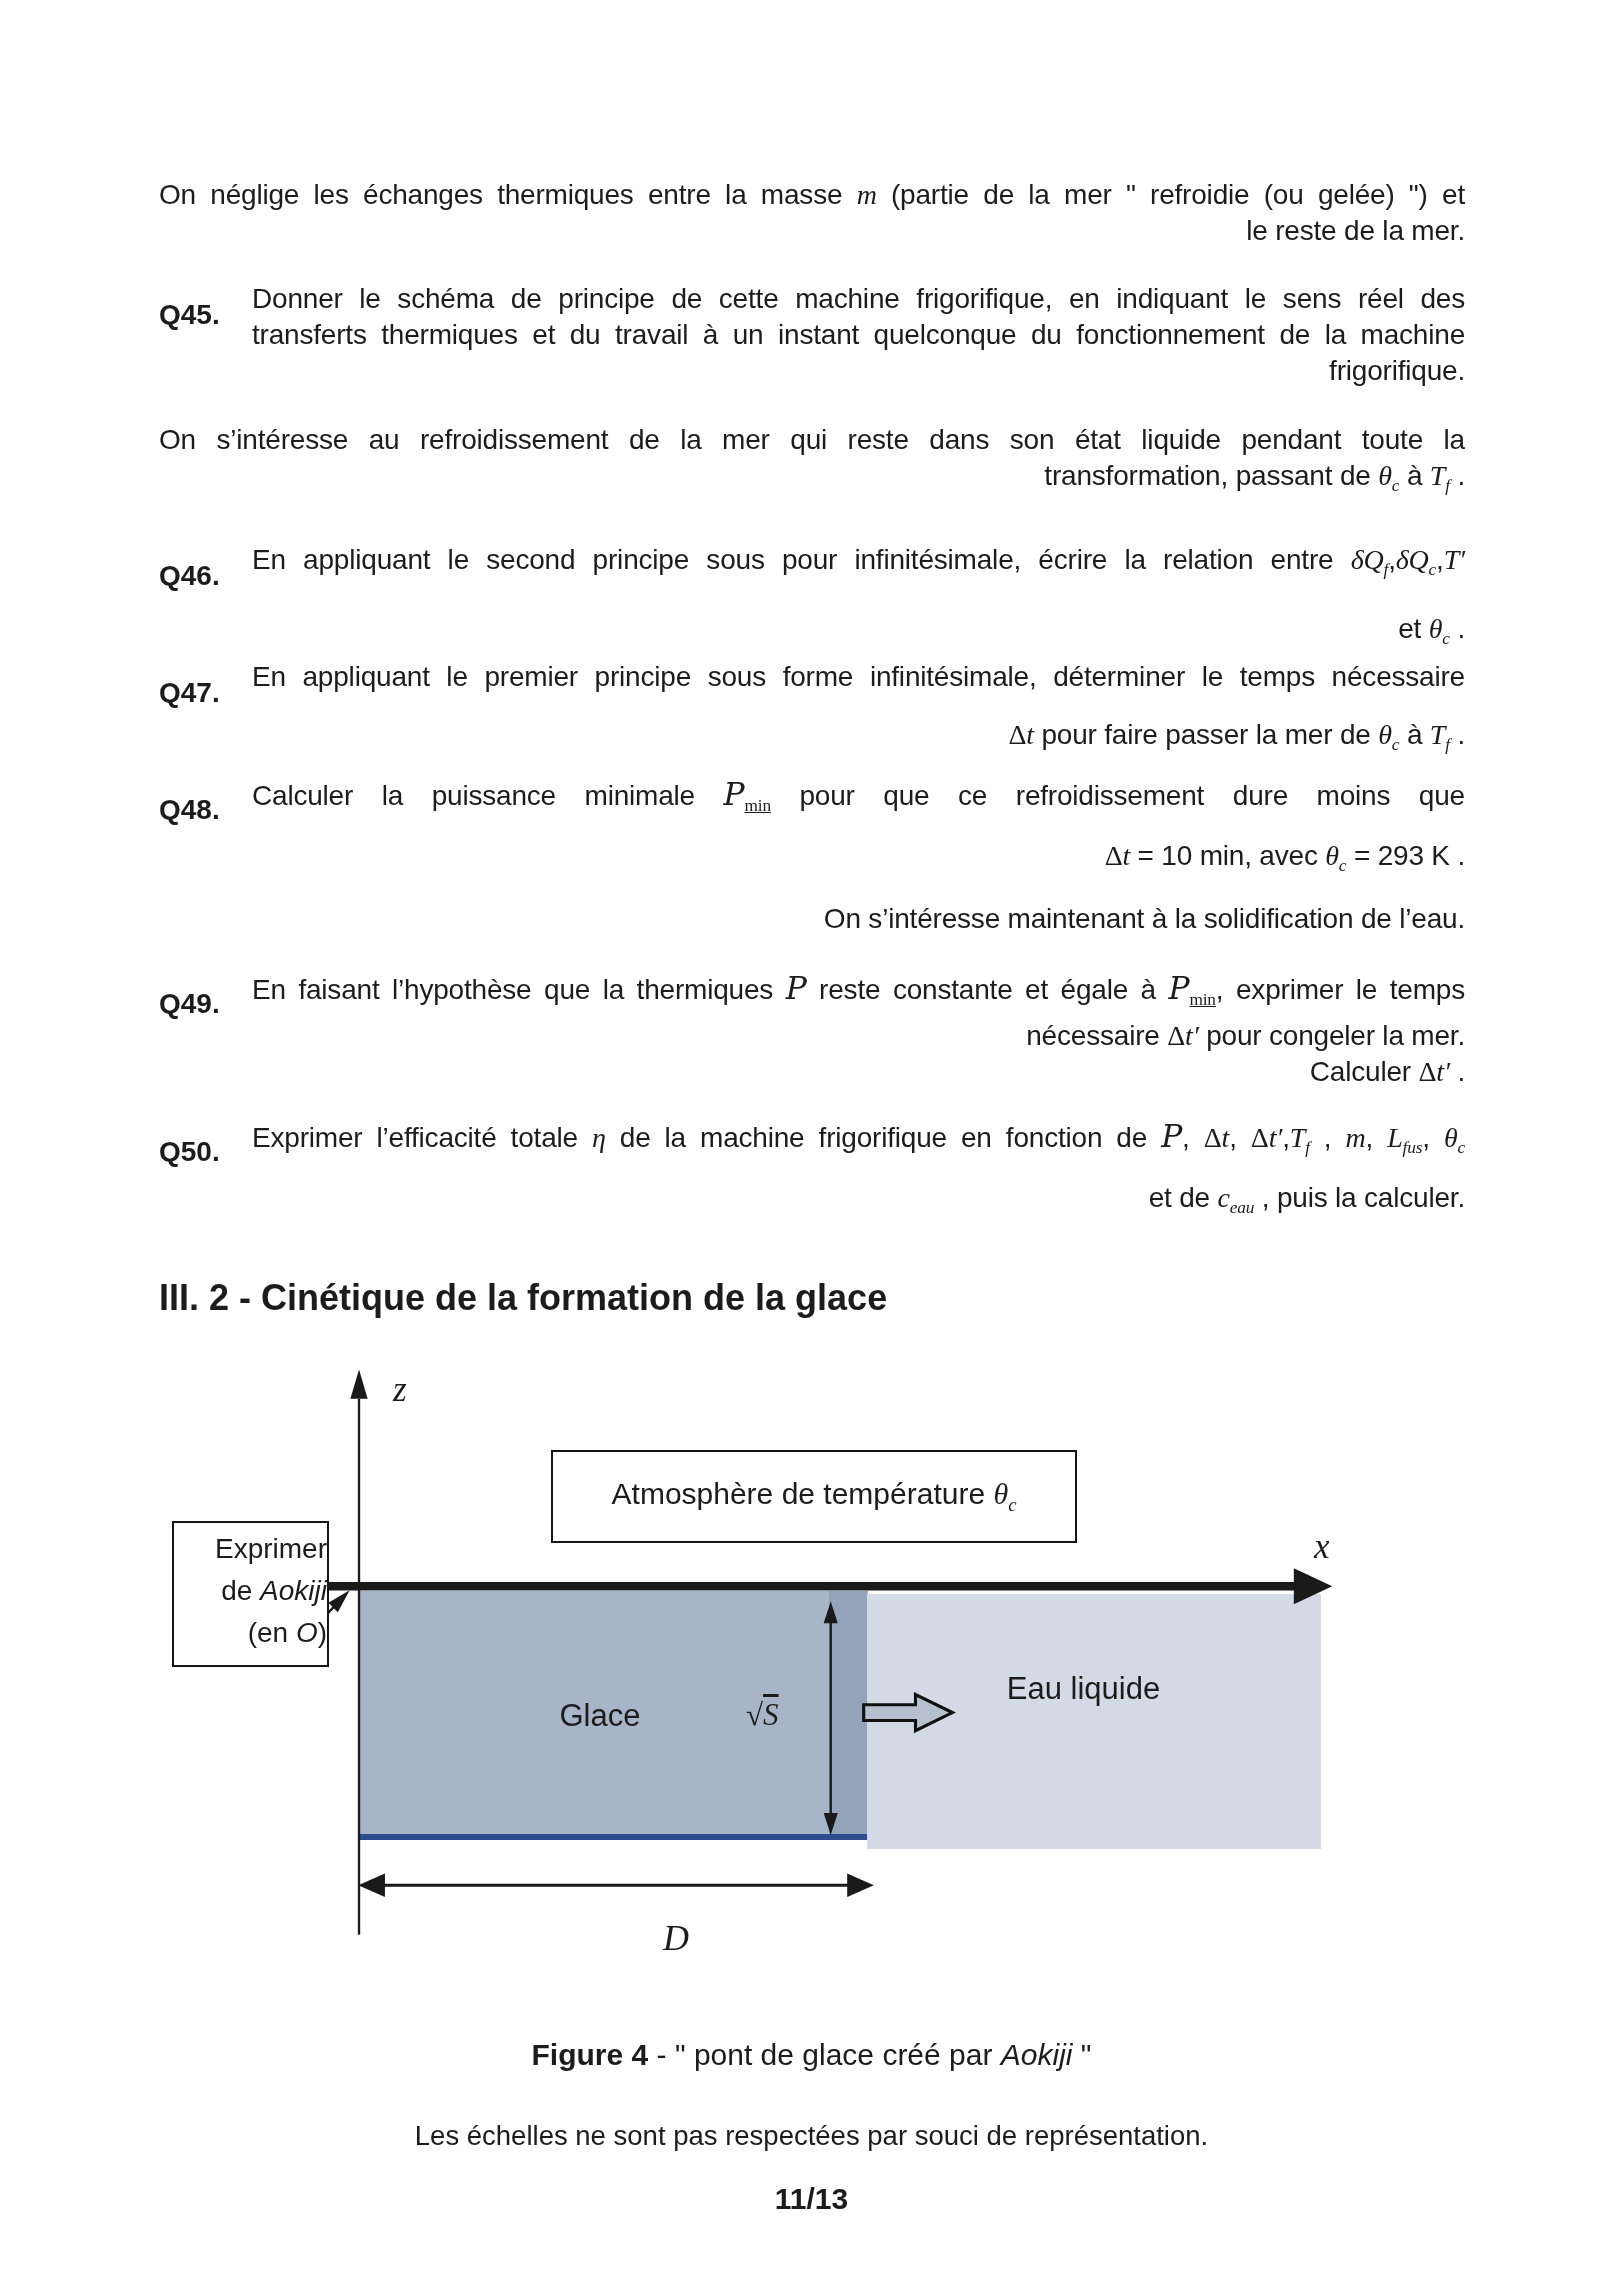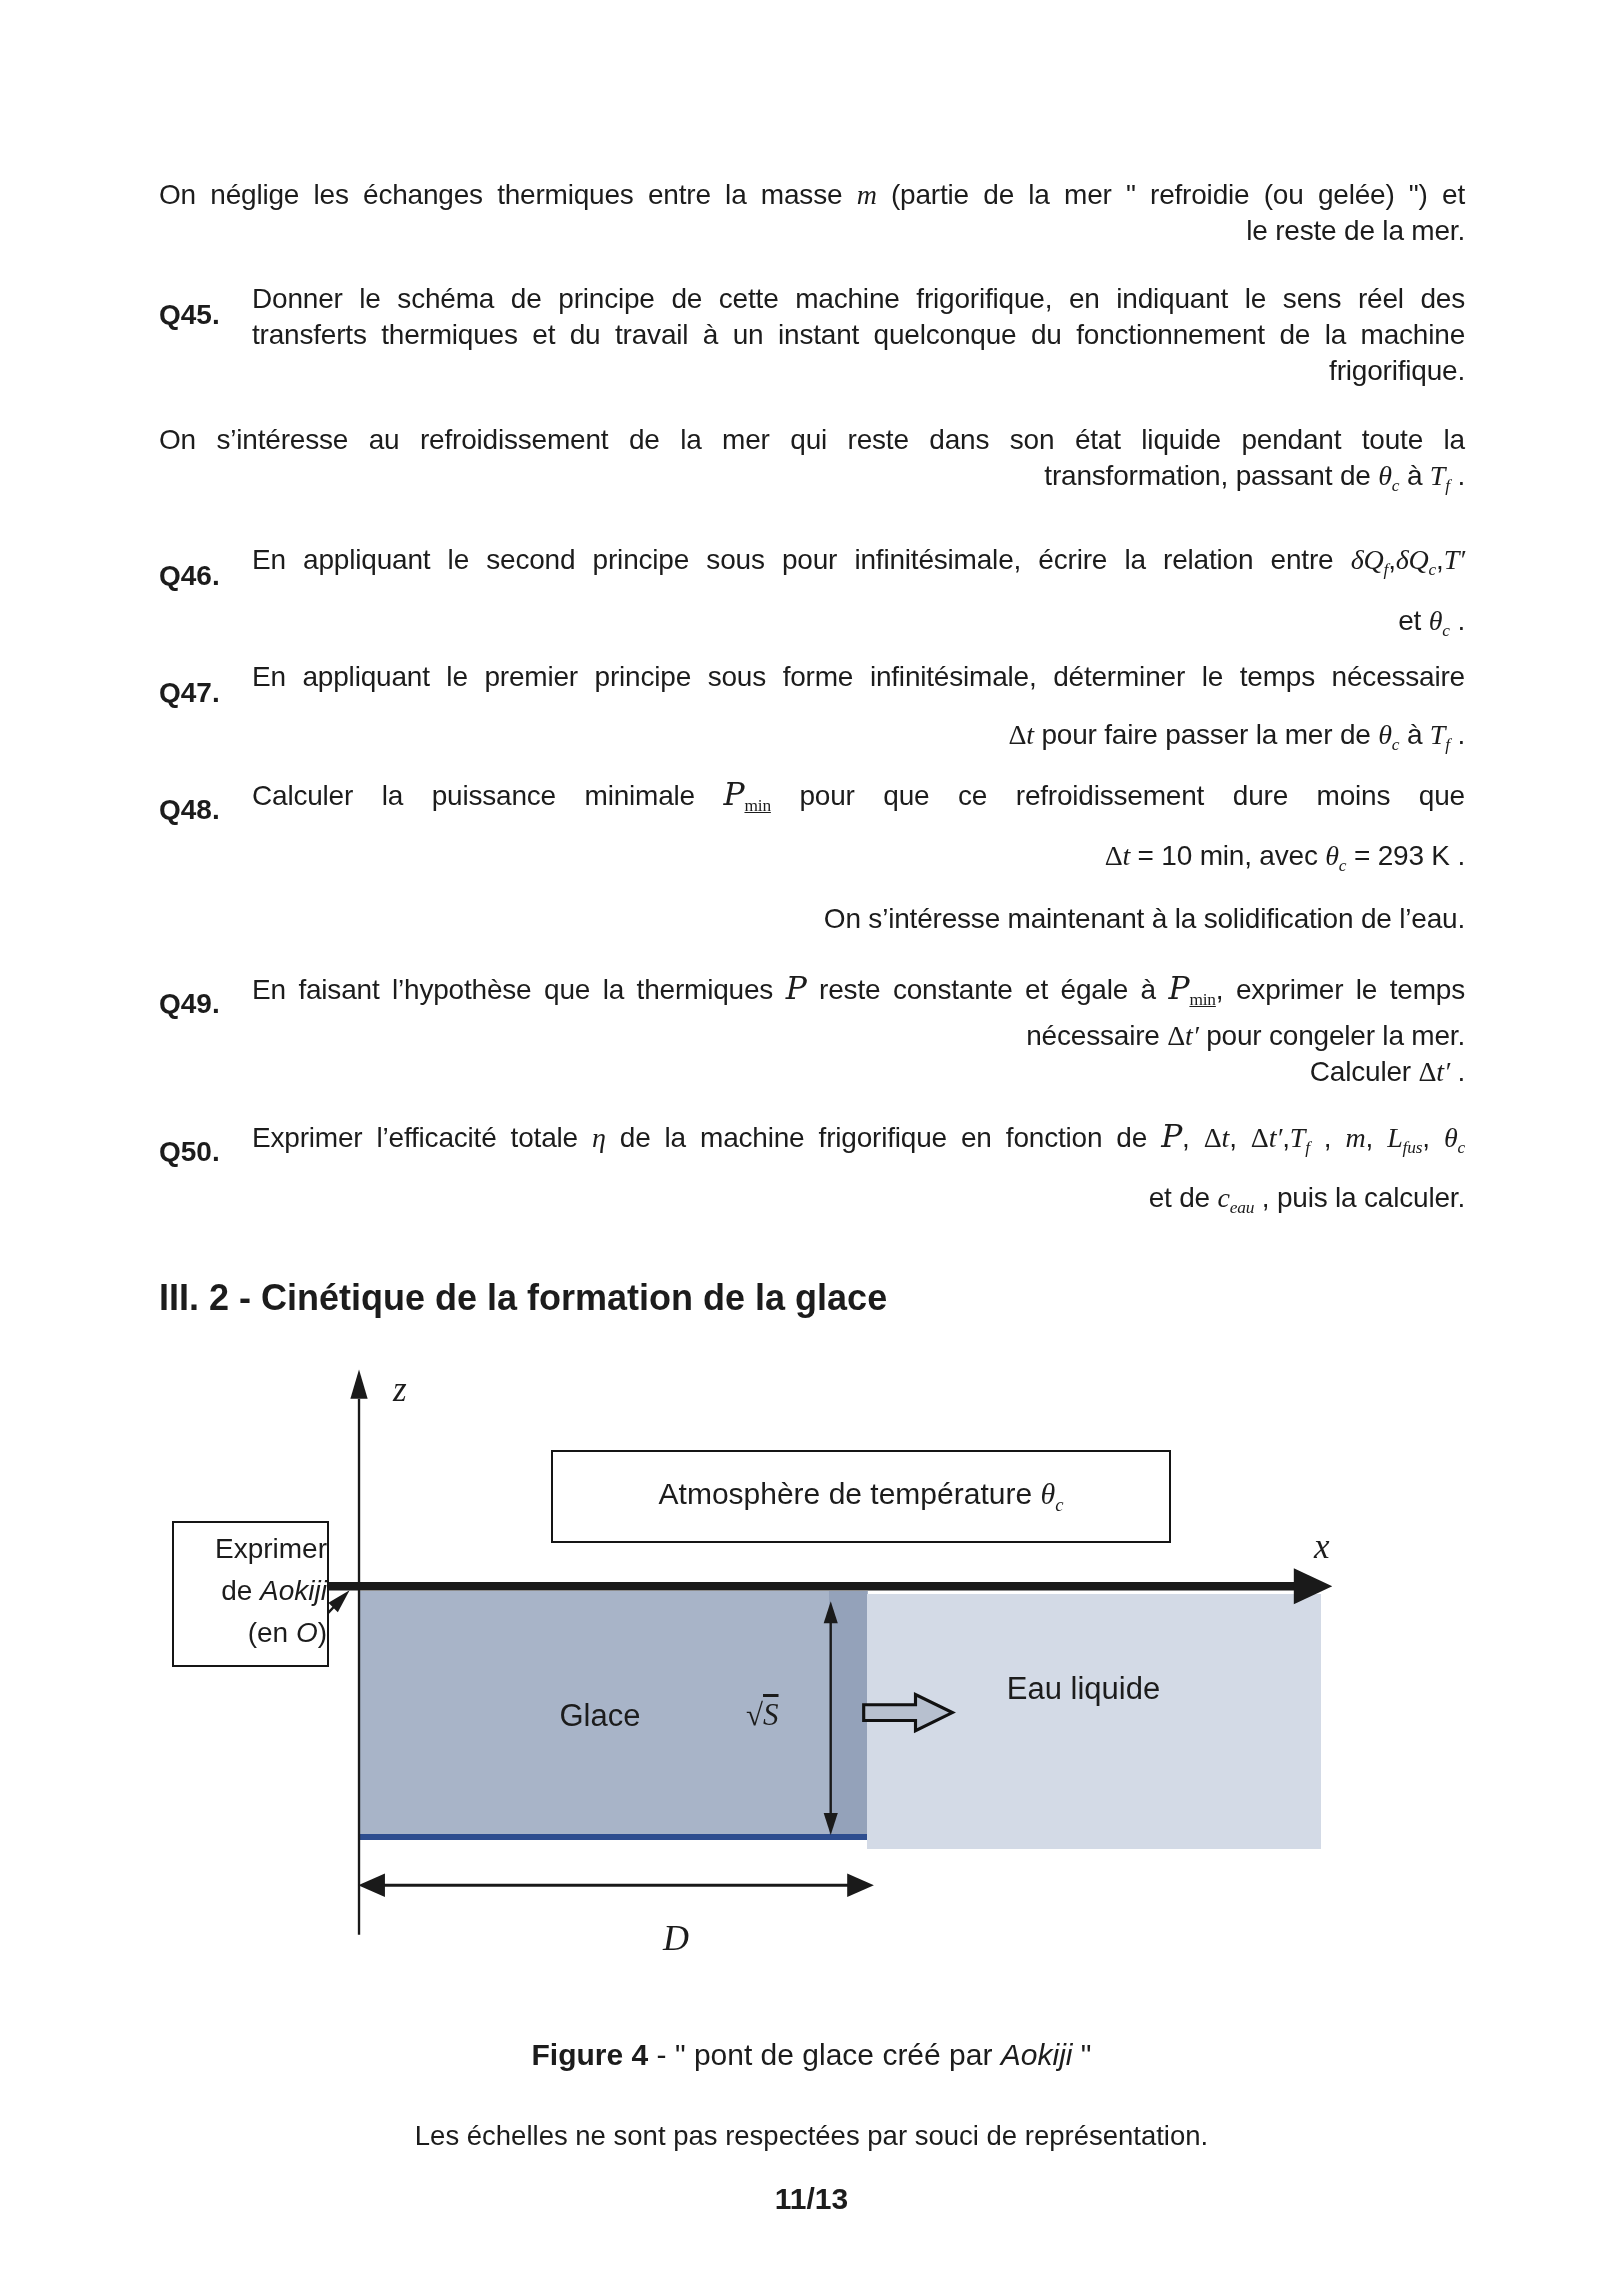--- a/index.html
+++ b/index.html
@@ -73,7 +73,7 @@
     <span class="qlabel">Q46.</span>
     <div class="qbody">
         <div class="line just"><span class="seg">En appliquant le second principe sous pour infinitésimale, écrire la relation entre </span><span class="seg m">δQ</span><span class="seg sub">f</span><span class="seg">,</span><span class="seg m">δQ</span><span class="seg sub">c</span><span class="seg">,</span><span class="seg m">T′</span></div>
-        <div class="line" style="margin-top: 15px;"><span class="seg">et </span><span class="seg m">θ</span><span class="seg sub">c</span><span class="seg"> .</span></div>
+        <div class="line" style="margin-top: 23px;"><span class="seg">et </span><span class="seg m">θ</span><span class="seg sub">c</span><span class="seg"> .</span></div>
       </div>
   </div>
 

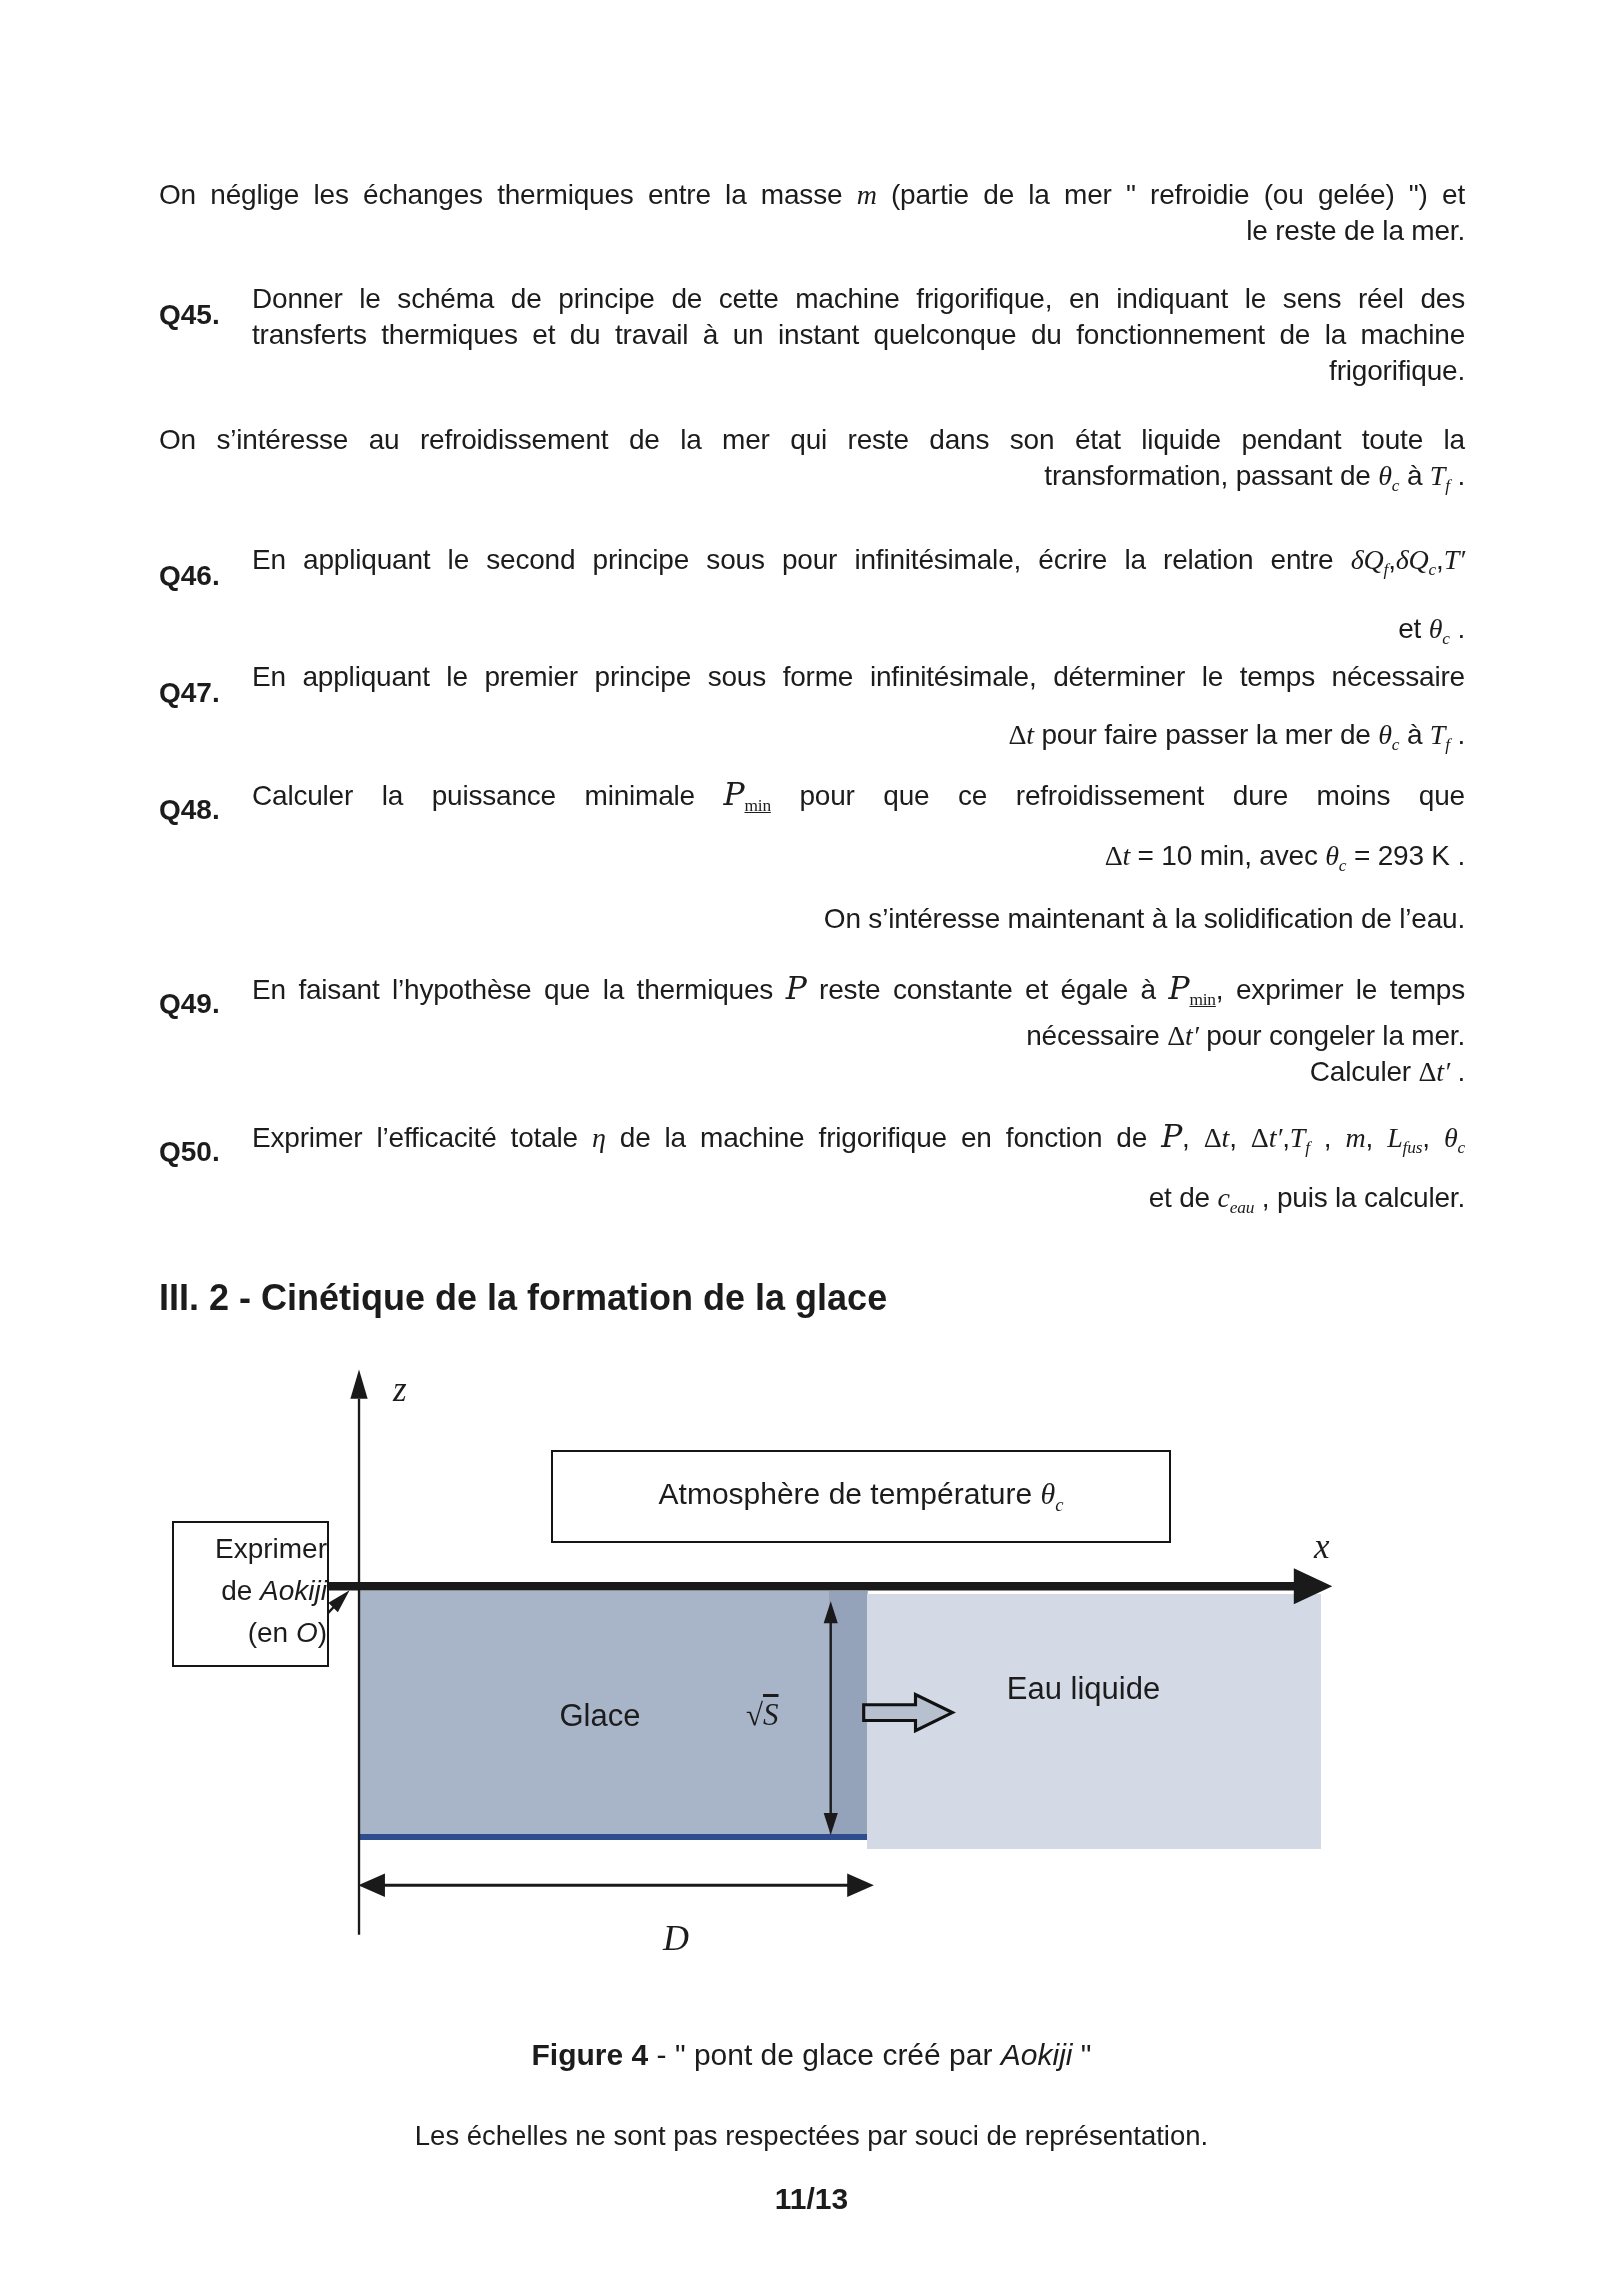--- a/index.html
+++ b/index.html
@@ -152,7 +152,7 @@
   <div class="fig-label axis-label" style="left:393px;top:1369px"><span class="seg m">z</span></div>
   <div class="fig-label axis-label" style="left:1314px;top:1526px"><span class="seg m">x</span></div>
 
-  <div class="box atm-box" style="left:551px;top:1450px;width:620px;height:93px">
+  <div class="box atm-box" style="left:551px;top:1450px;width:526px;height:93px">
     <span><span class="seg">Atmosphère de température </span><span class="seg m">θ</span><span class="seg sub">c</span></span>
   </div>
 

